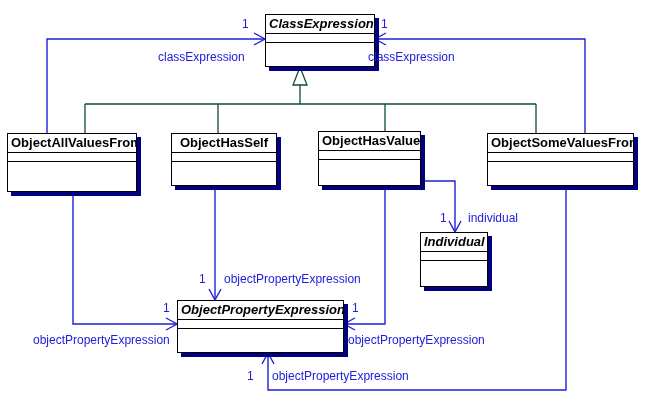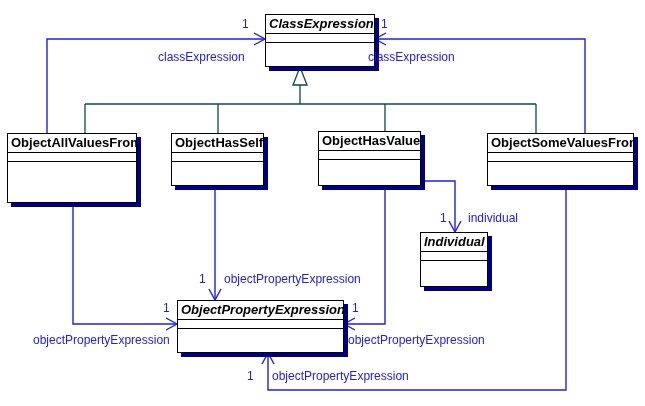--- a/index.html
+++ b/index.html
@@ -128,7 +128,7 @@
     <div class="op-compartment"></div>
   </div>
 
-  <div class="uml-class" style="left:7px;top:133px;width:130px;height:70px;">
+  <div class="uml-class" style="left:7px;top:133px;width:130px;height:59px;">
     <div class="name-compartment">ObjectAllValuesFrom</div>
     <div class="attr-compartment"></div>
     <div class="op-compartment"></div>

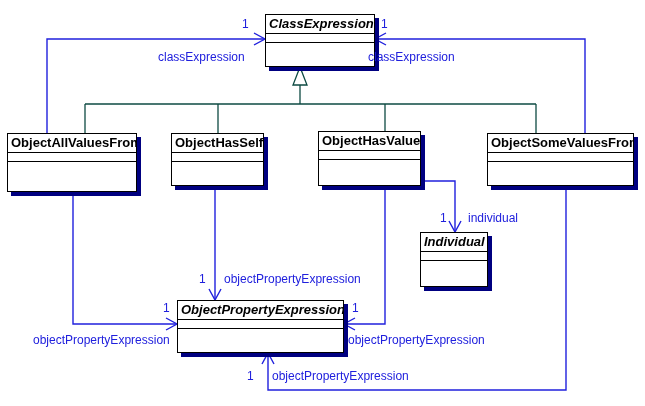--- a/index.html
+++ b/index.html
@@ -134,7 +134,7 @@
     <div class="op-compartment"></div>
   </div>
 
-  <div class="uml-class" style="left:171px;top:133px;width:93px;height:53px;">
+  <div class="uml-class" style="left:171px;top:133px;width:106px;height:53px;">
     <div class="name-compartment">ObjectHasSelf</div>
     <div class="attr-compartment"></div>
     <div class="op-compartment"></div>

